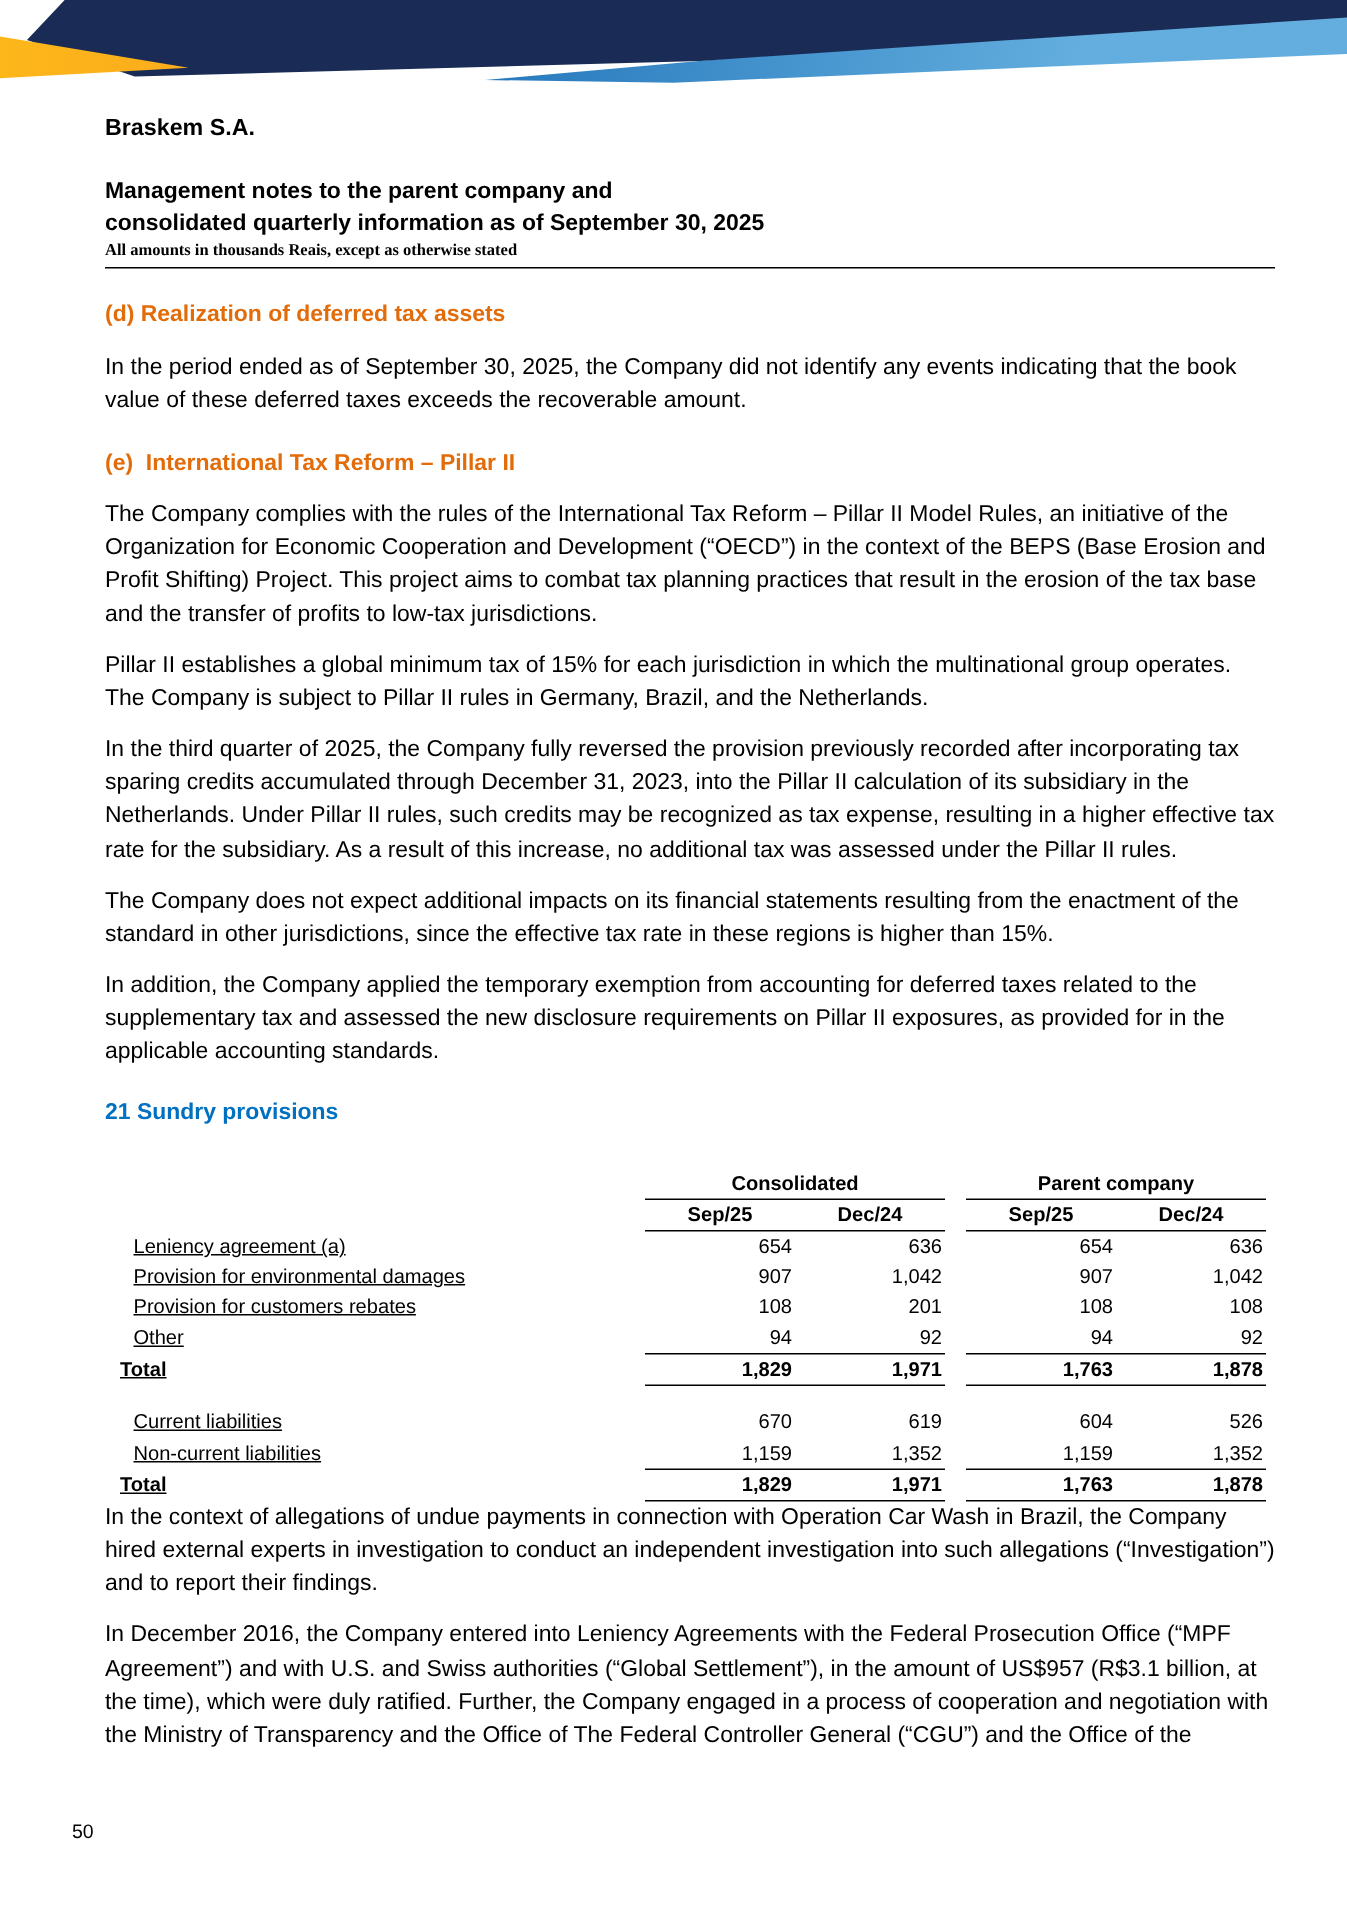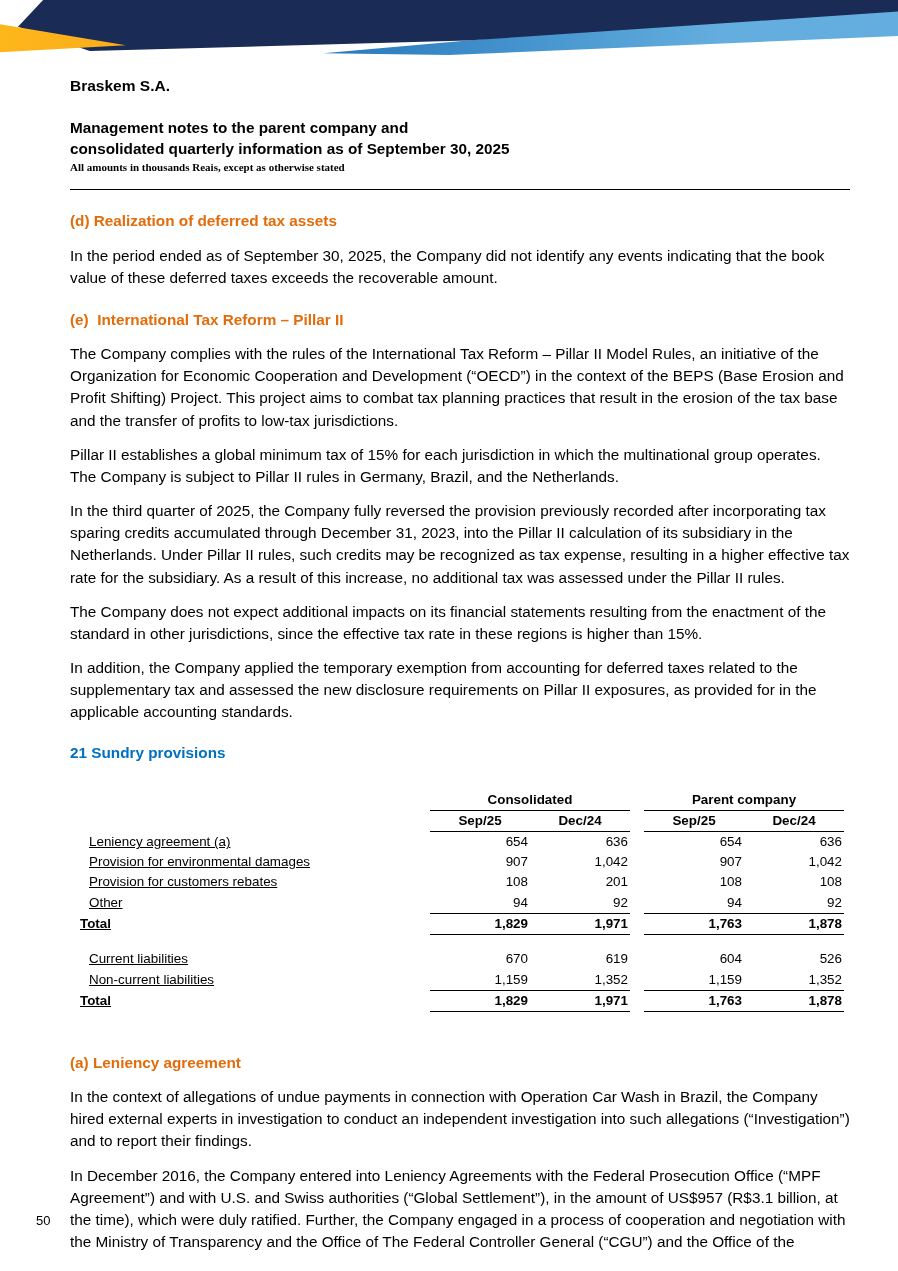--- a/index.html
+++ b/index.html
@@ -30,7 +30,7 @@
   
   .content { padding: 0 48px 0 70px; font-size: 15.3px; line-height: 1.45; }
   .company { font-weight: bold; font-size: 15.5px; margin-top: 17px; }
-  .docheader { margin-top: 21px; border-bottom: 1.5px solid #000; padding-bottom: 14px; }
+  .docheader { margin-top: 21px; border-bottom: 1.5px solid #000; padding-bottom: 3px; }
   .docheader .h1 { font-weight: bold; font-size: 15.3px; line-height: 1.32; }
   .docheader .h2 { font-weight: bold; font-size: 11px; line-height: 1.5; font-family: Liberation Serif, serif; }
   h3.sec { font-size: 15.3px; font-weight: bold; margin: 20px 0 12px 0; color: var(--orange, #E36C0A); }

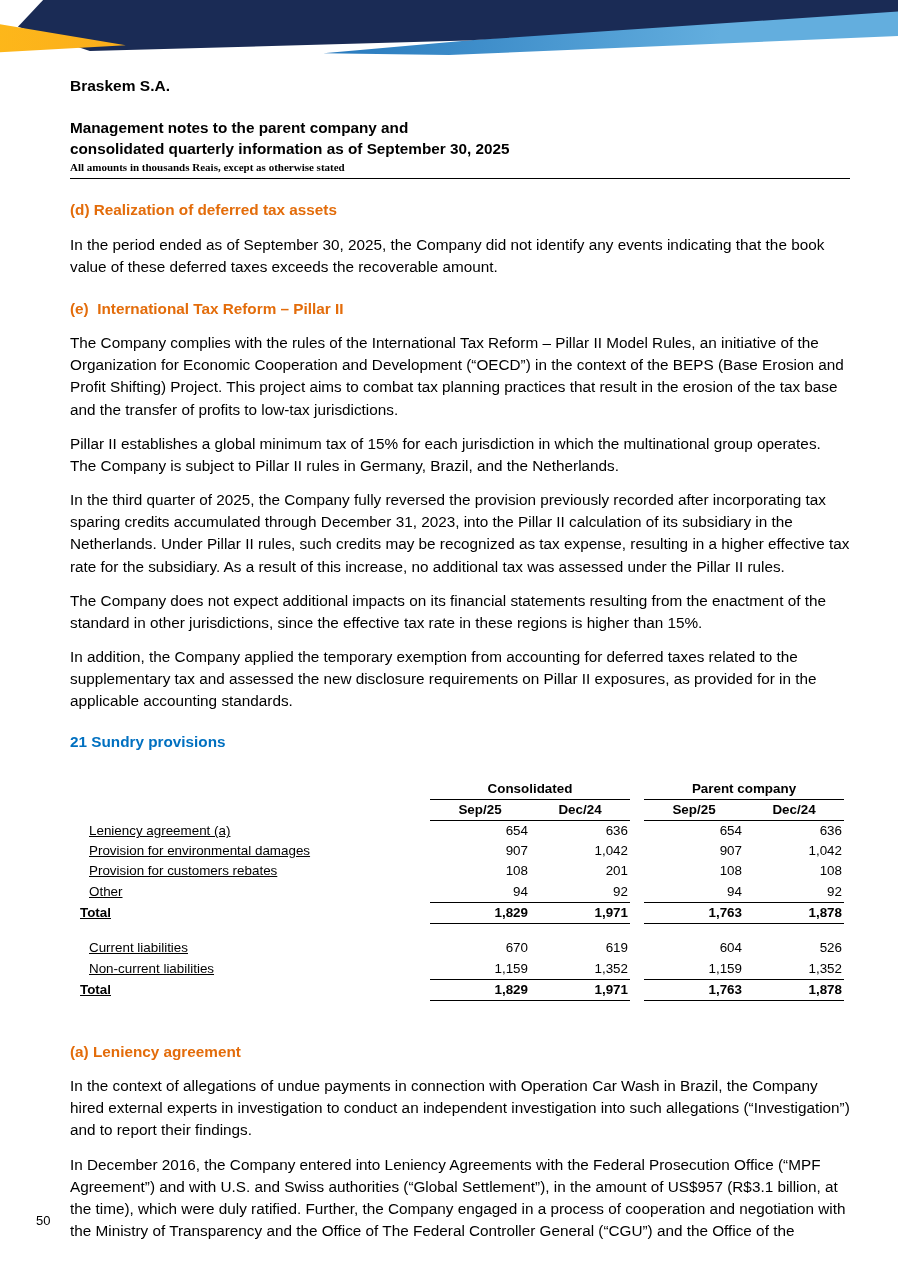--- a/index.html
+++ b/index.html
@@ -183,7 +183,6 @@
     </table>
   </div>
 
-  <h3 class="sec" style="margin-top:40px">(a) Leniency agreement</h3>
   <p class="body">In the context of allegations of undue payments in connection with Operation Car Wash in Brazil, the Company hired external experts in investigation to conduct an independent investigation into such allegations (“Investigation”) and to report their findings.</p>
   <p class="body">In December 2016, the Company entered into Leniency Agreements with the Federal Prosecution Office (“MPF Agreement”) and with U.S. and Swiss authorities (“Global Settlement”), in the amount of US$957 (R$3.1 billion, at the time), which were duly ratified. Further, the Company engaged in a process of cooperation and negotiation with the Ministry of Transparency and the Office of The Federal Controller General (“CGU”) and the Office of the</p>
 

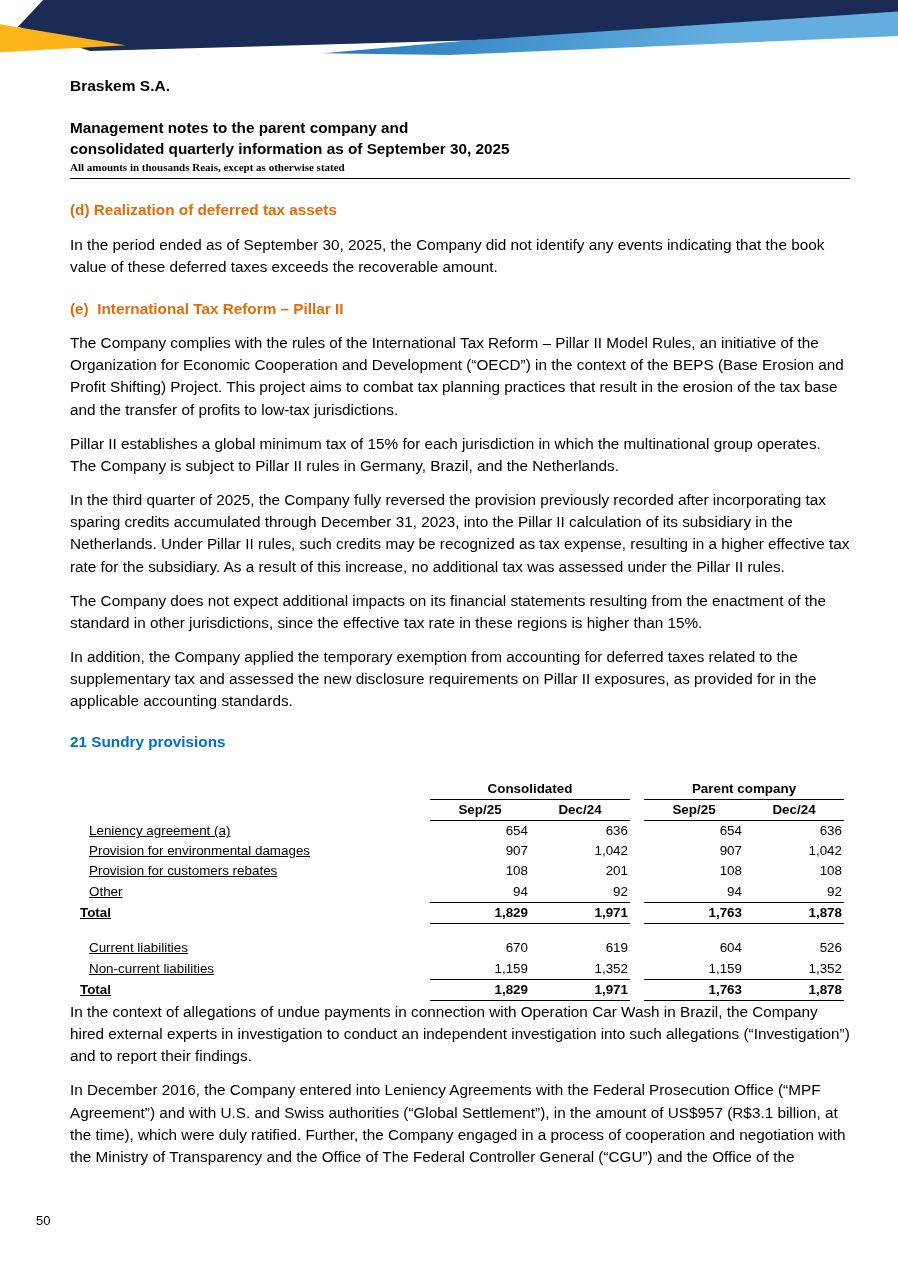--- a/index.html
+++ b/index.html
@@ -52,7 +52,7 @@
   table.prov tr.bold td { font-weight: bold; }
   table.prov tr.spacer td { height: 15px; }
   
-  .pagenum { position: absolute; left: 36px; top: 1213px; font-size: 13px; }
+  .pagenum { position: absolute; left: 48px; top: 1213px; font-size: 13px; }
 </style>
 </head>
 <body>

